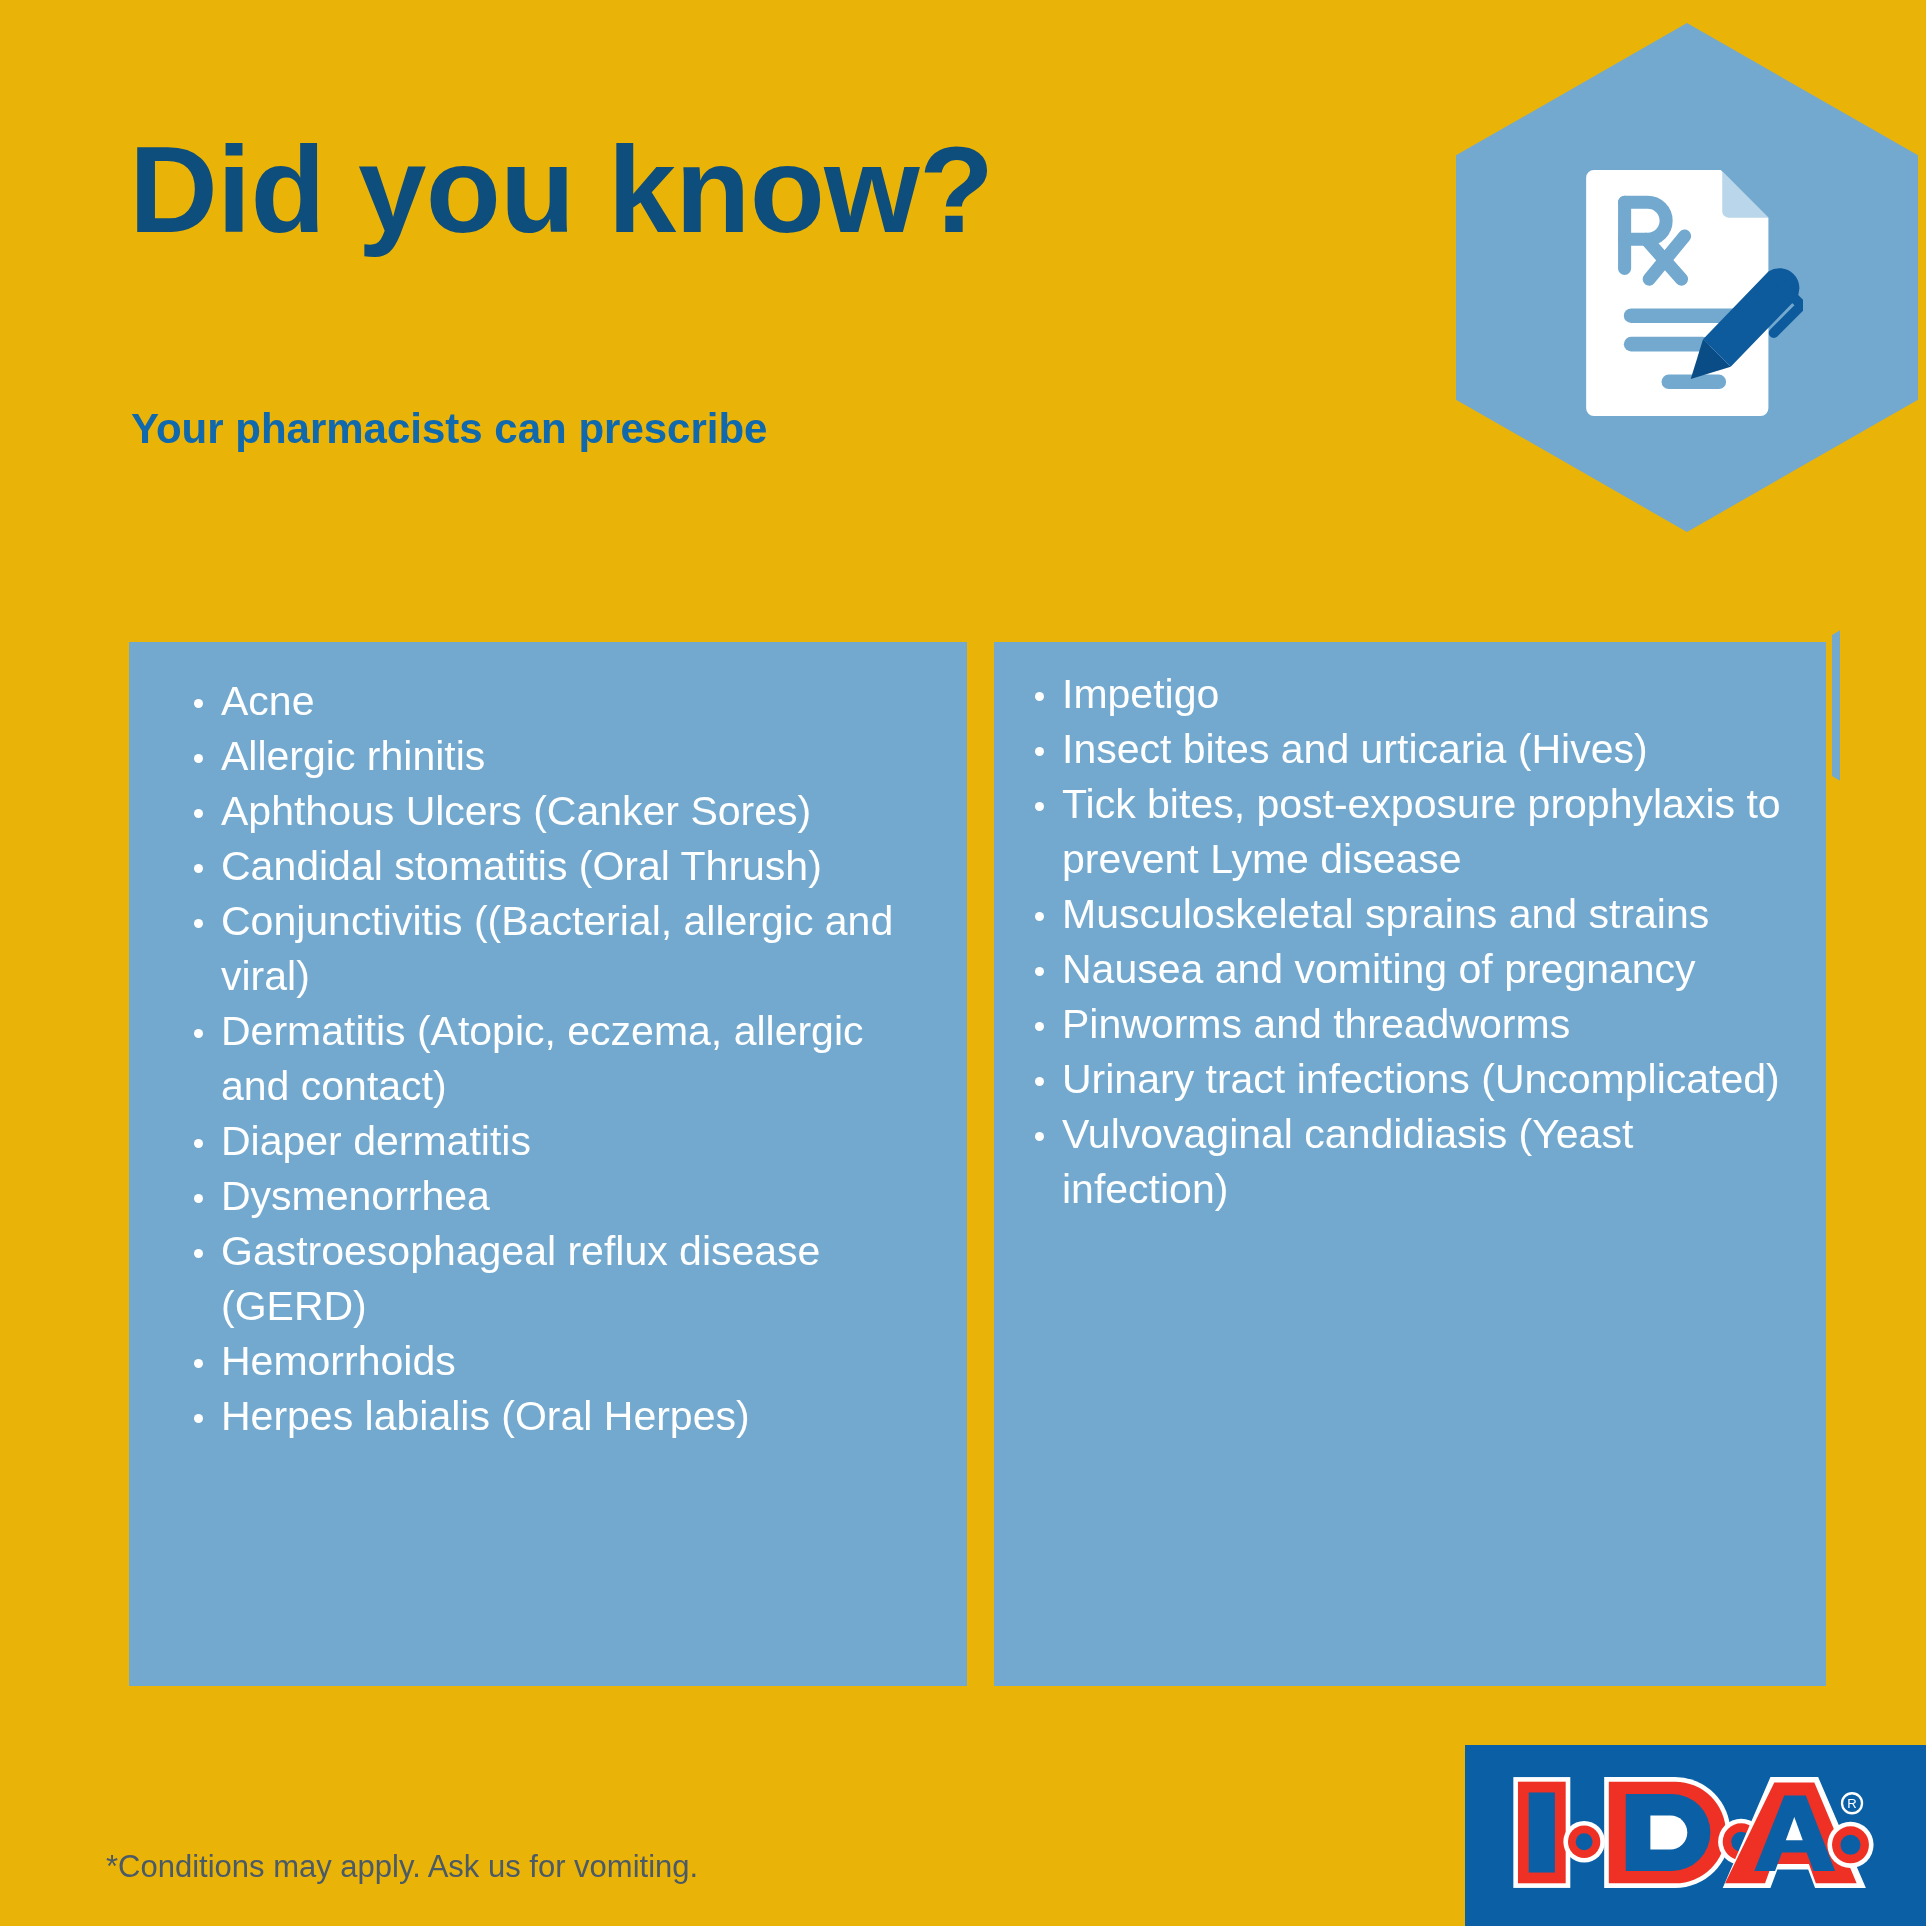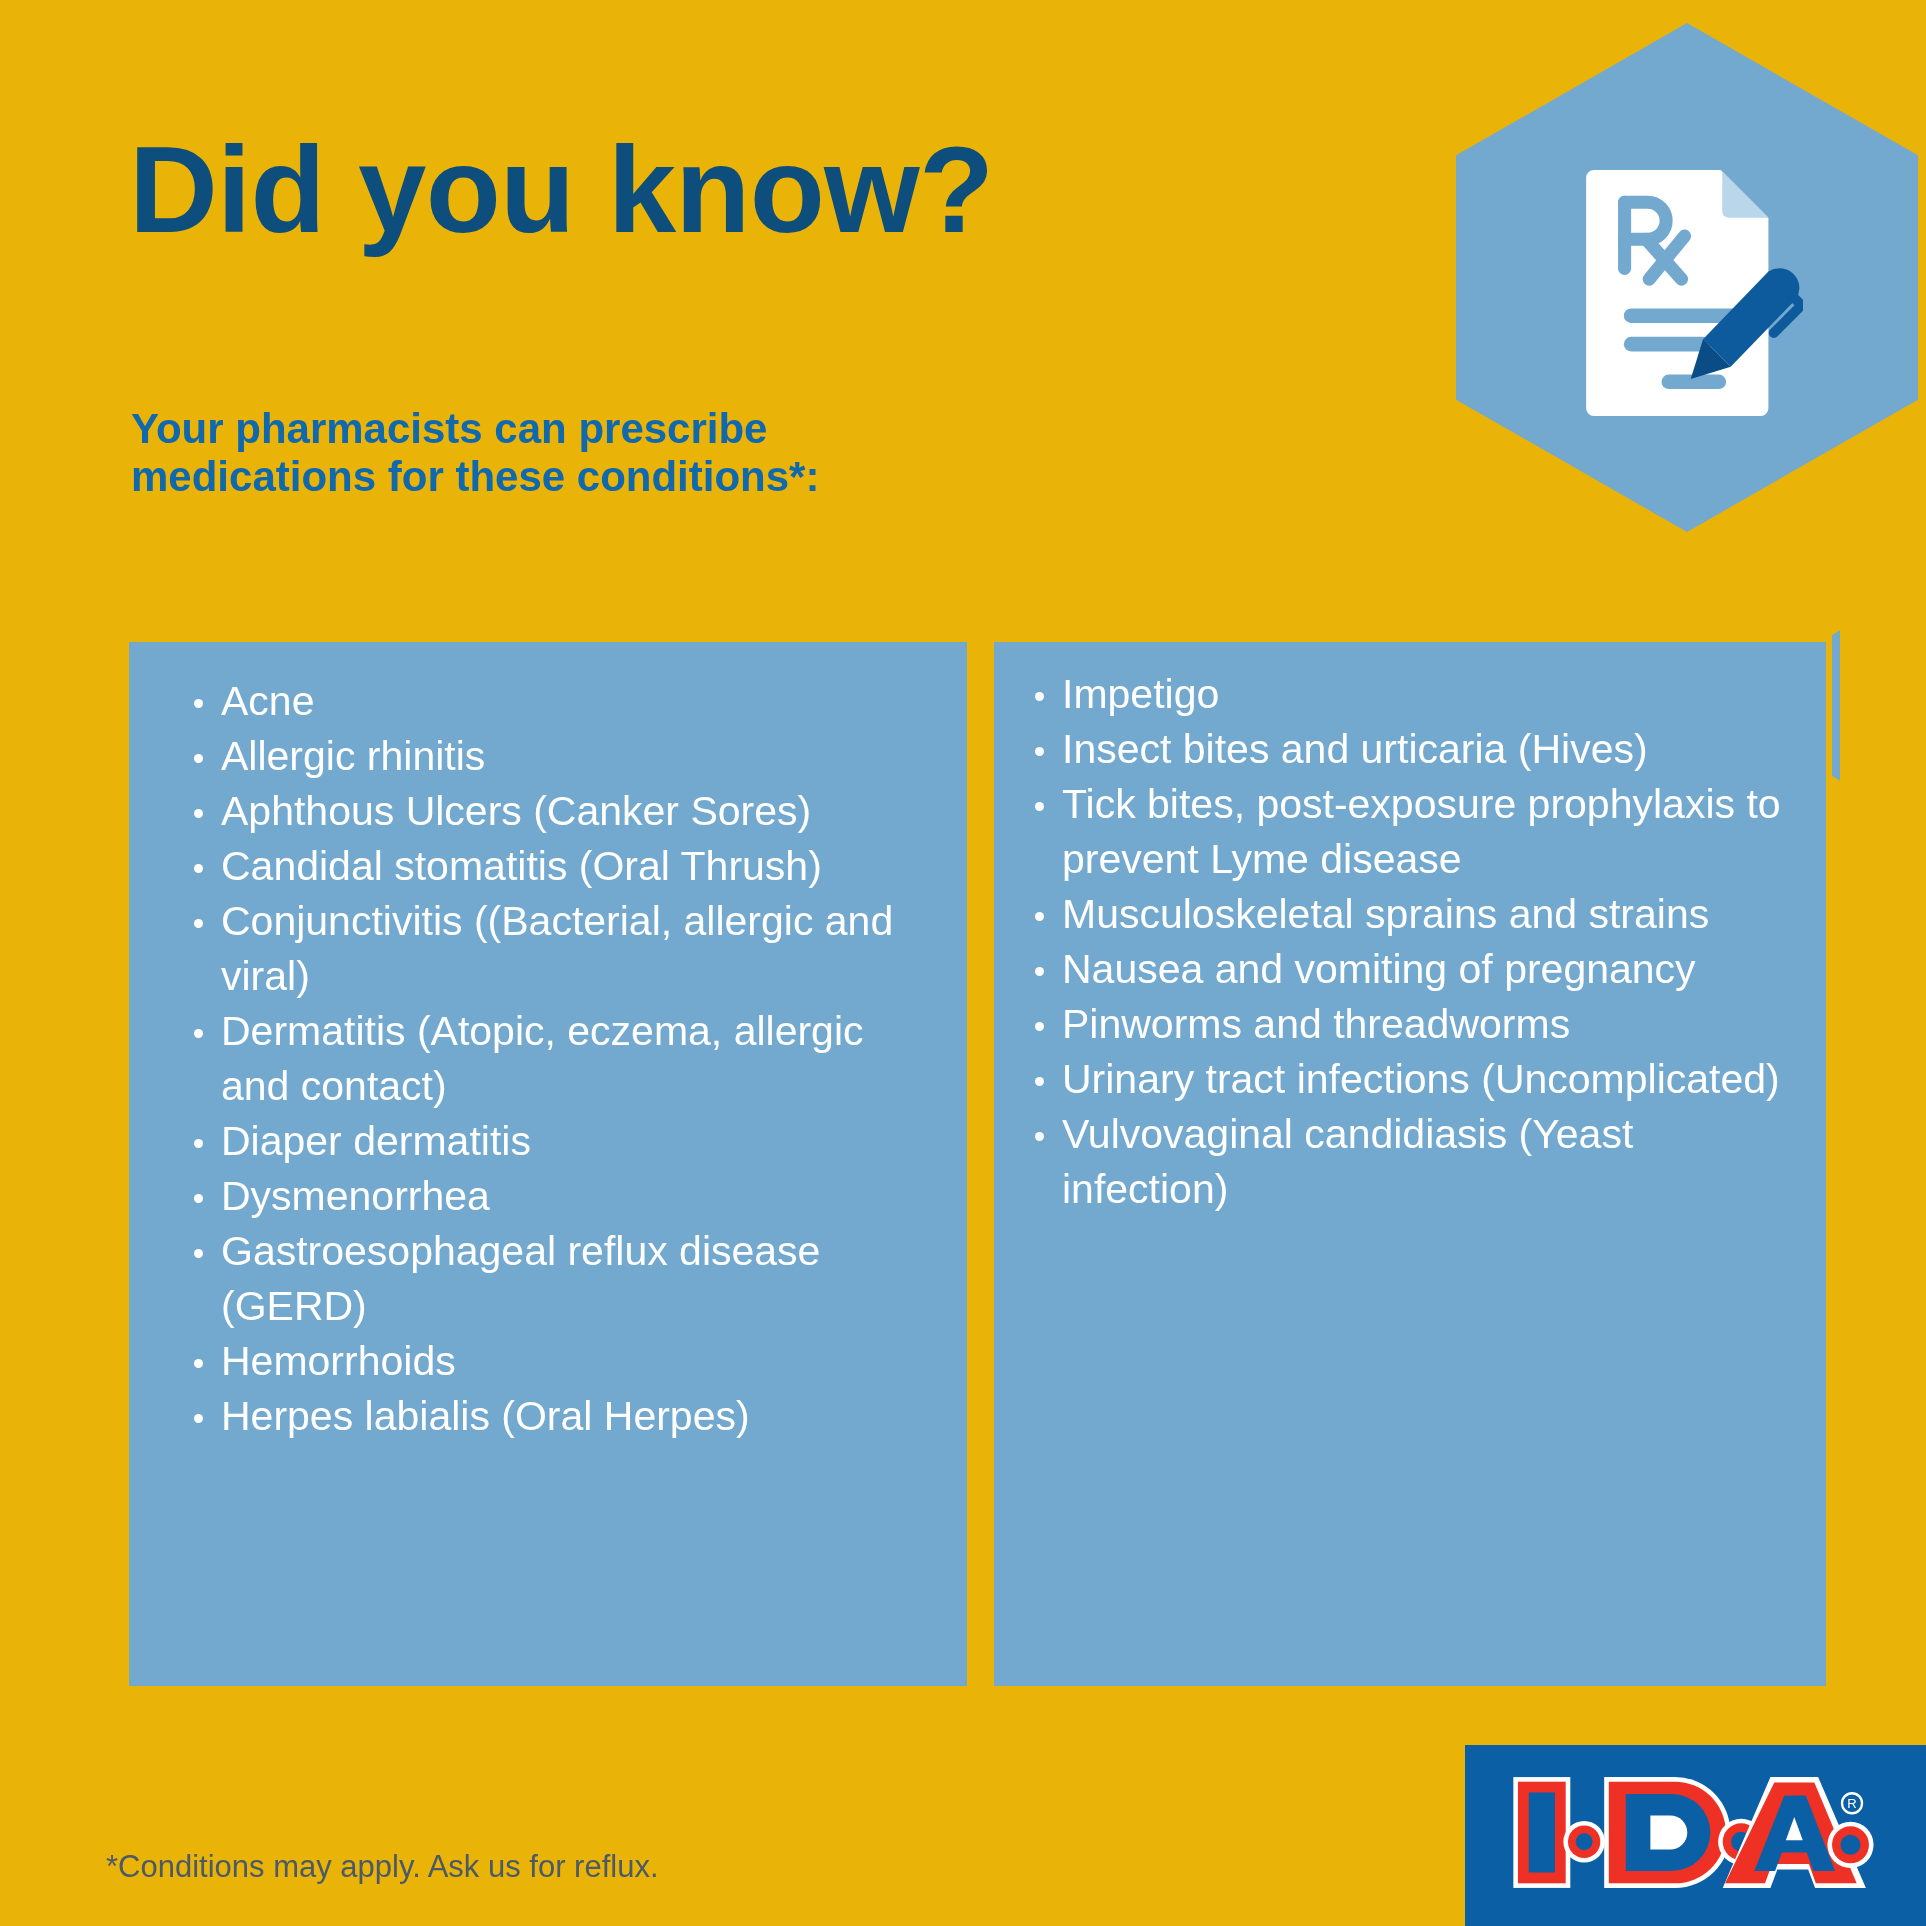--- a/index.html
+++ b/index.html
@@ -190,7 +190,6 @@
 
   <div class="subhead">
     <span class="line">Your pharmacists can prescribe</span>
-    <span class="line">medications for these conditions*:</span>
   </div>
 
   <div class="panel panel-left">

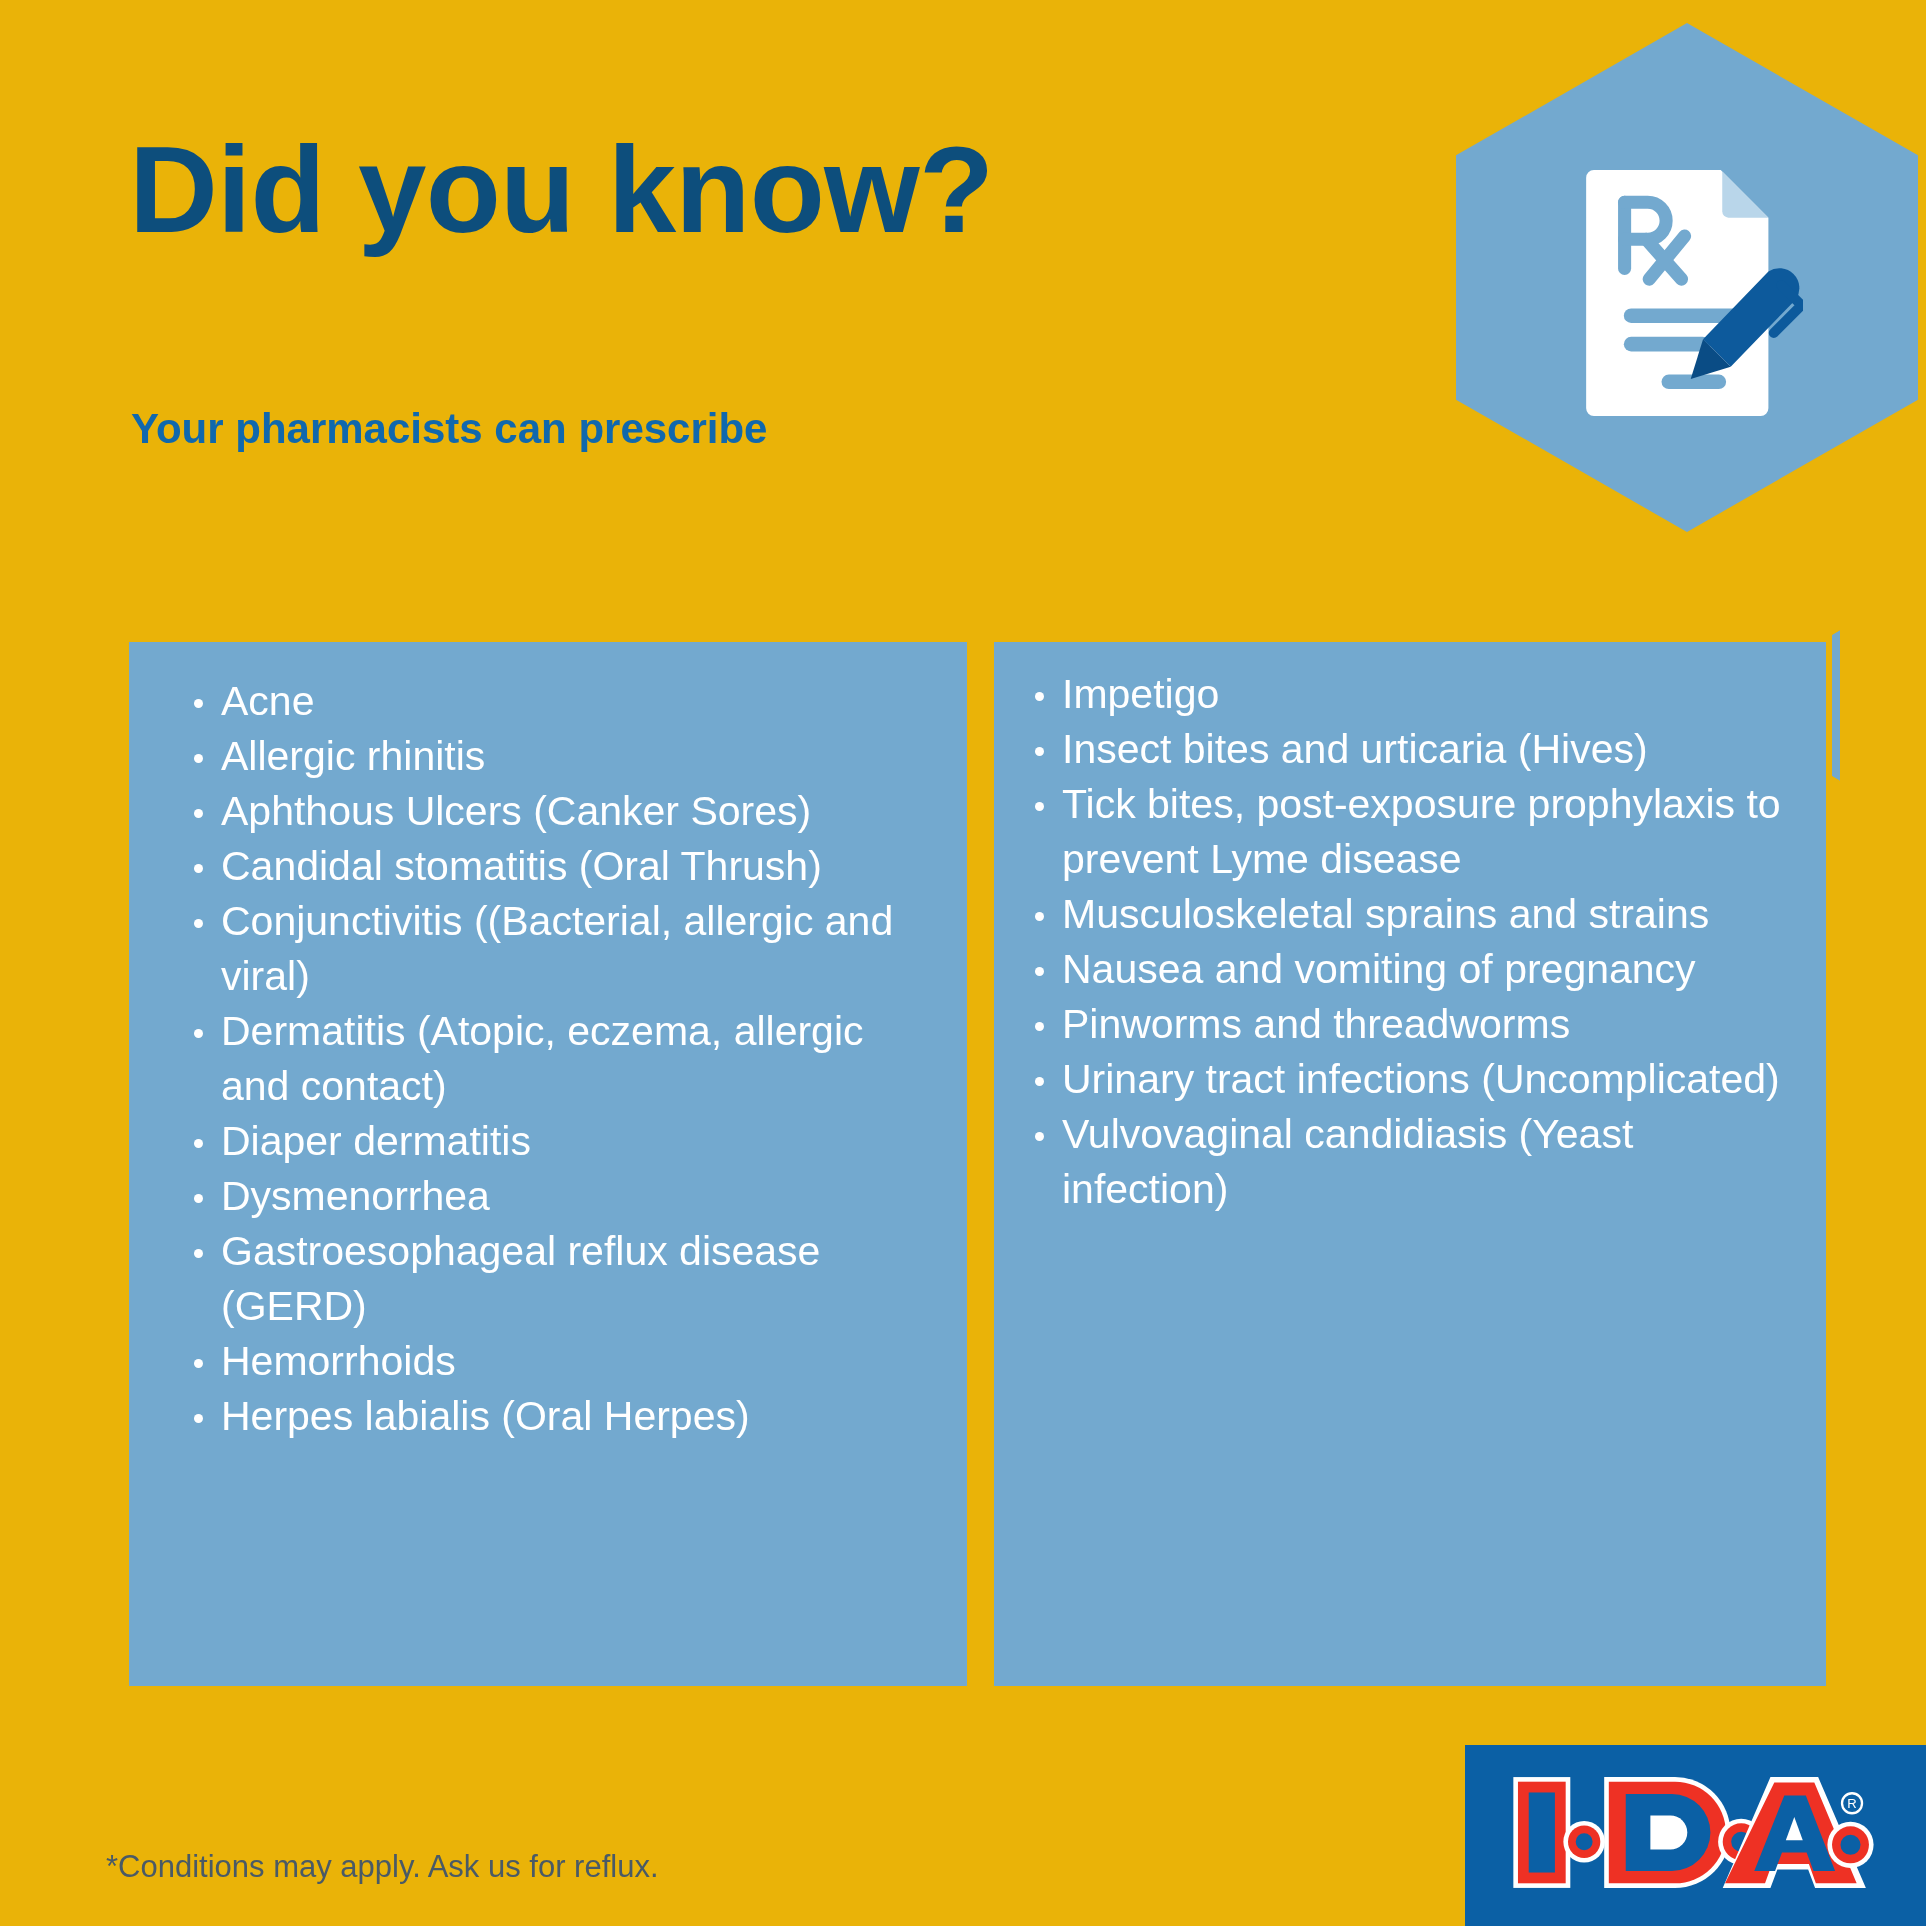--- a/index.html
+++ b/index.html
@@ -221,7 +221,7 @@
     </ul>
   </div>
 
-  <div class="footnote">*Conditions may apply. Ask us for reflux.</div>
+  <div class="footnote">*Conditions may apply. Ask us for vomiting.</div>
 
   <div class="logo-box">
     <svg class="logo-mark" viewBox="0 0 480 152" xmlns="http://www.w3.org/2000/svg">

